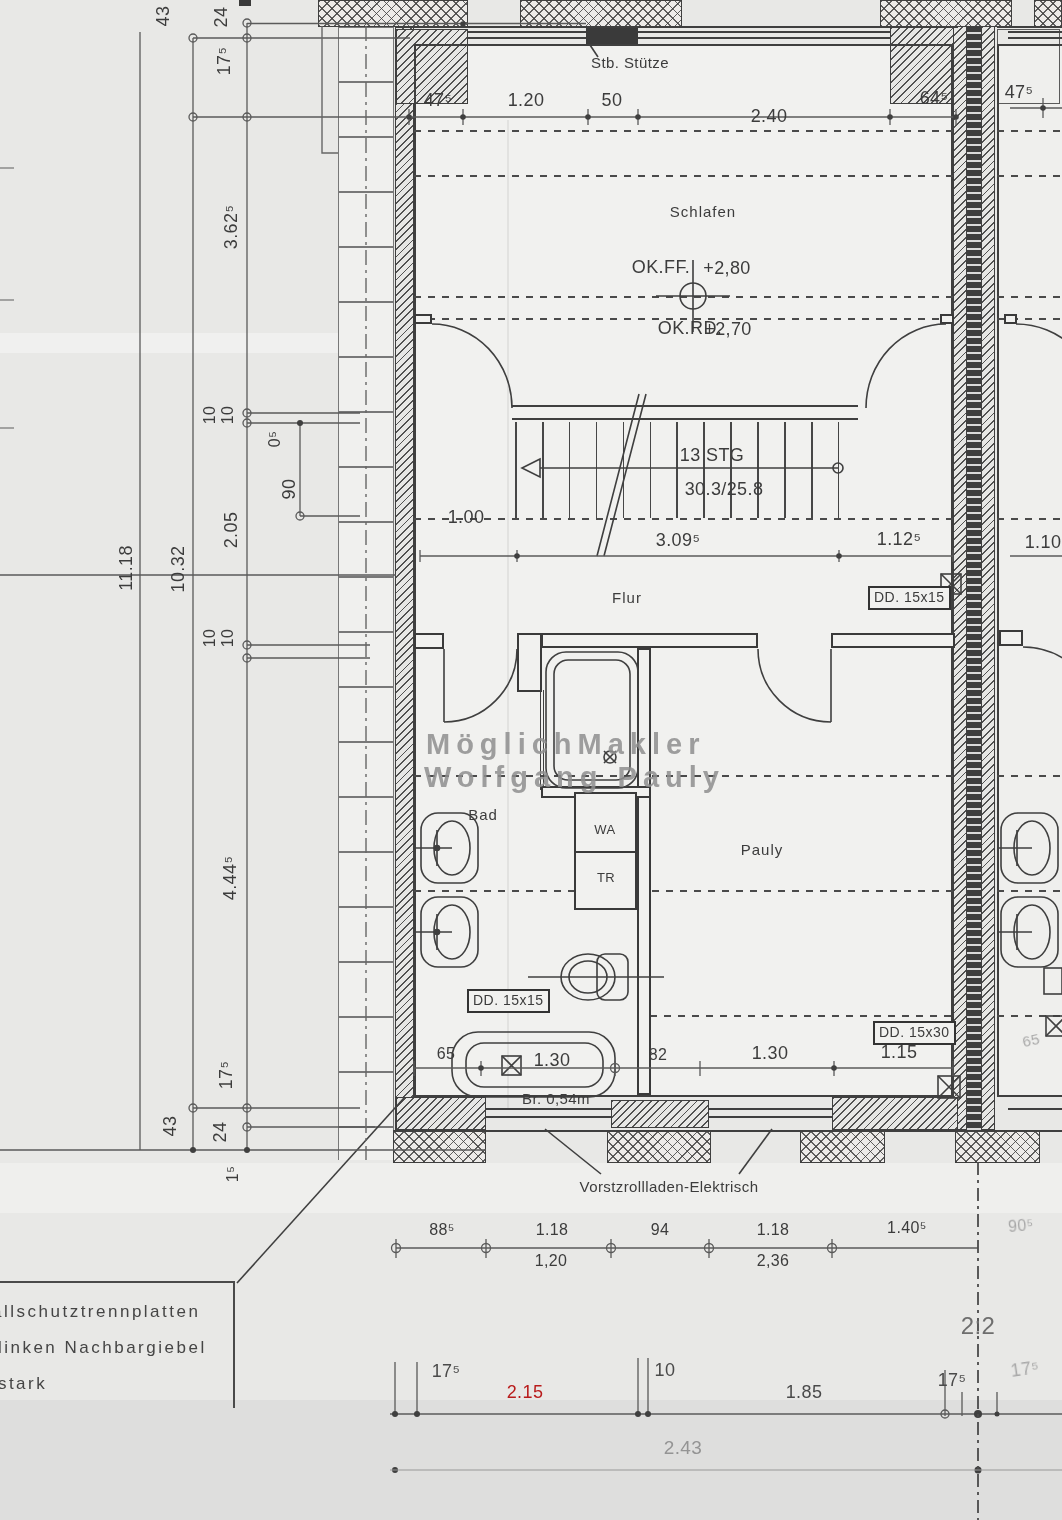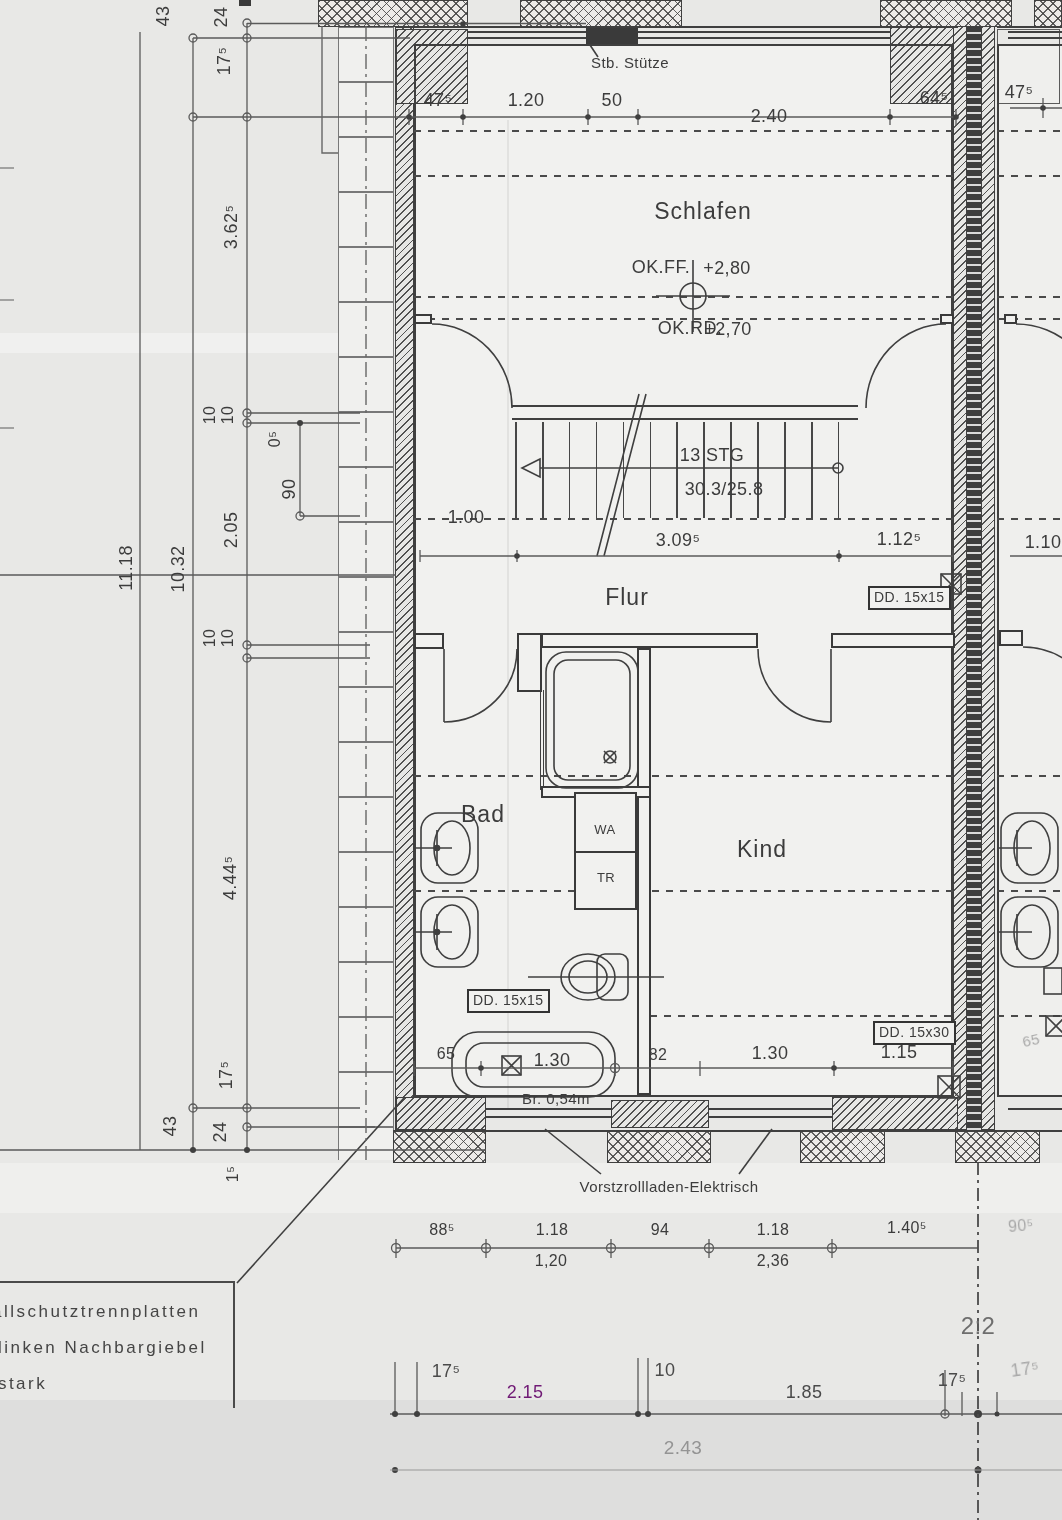--- a/index.html
+++ b/index.html
@@ -10,7 +10,7 @@
   
   .t{position:absolute;font-size:18px;line-height:1;white-space:nowrap;color:#3c3c3c;
      letter-spacing:.4px;transform:translate(-50%,-50%)}
-  .big{font-size:23px;letter-spacing:1px}
+  .big{font-size:15px;letter-spacing:1px}
   .sm{font-size:15px}
   .s13{font-size:13px}
   .s16{font-size:16px}

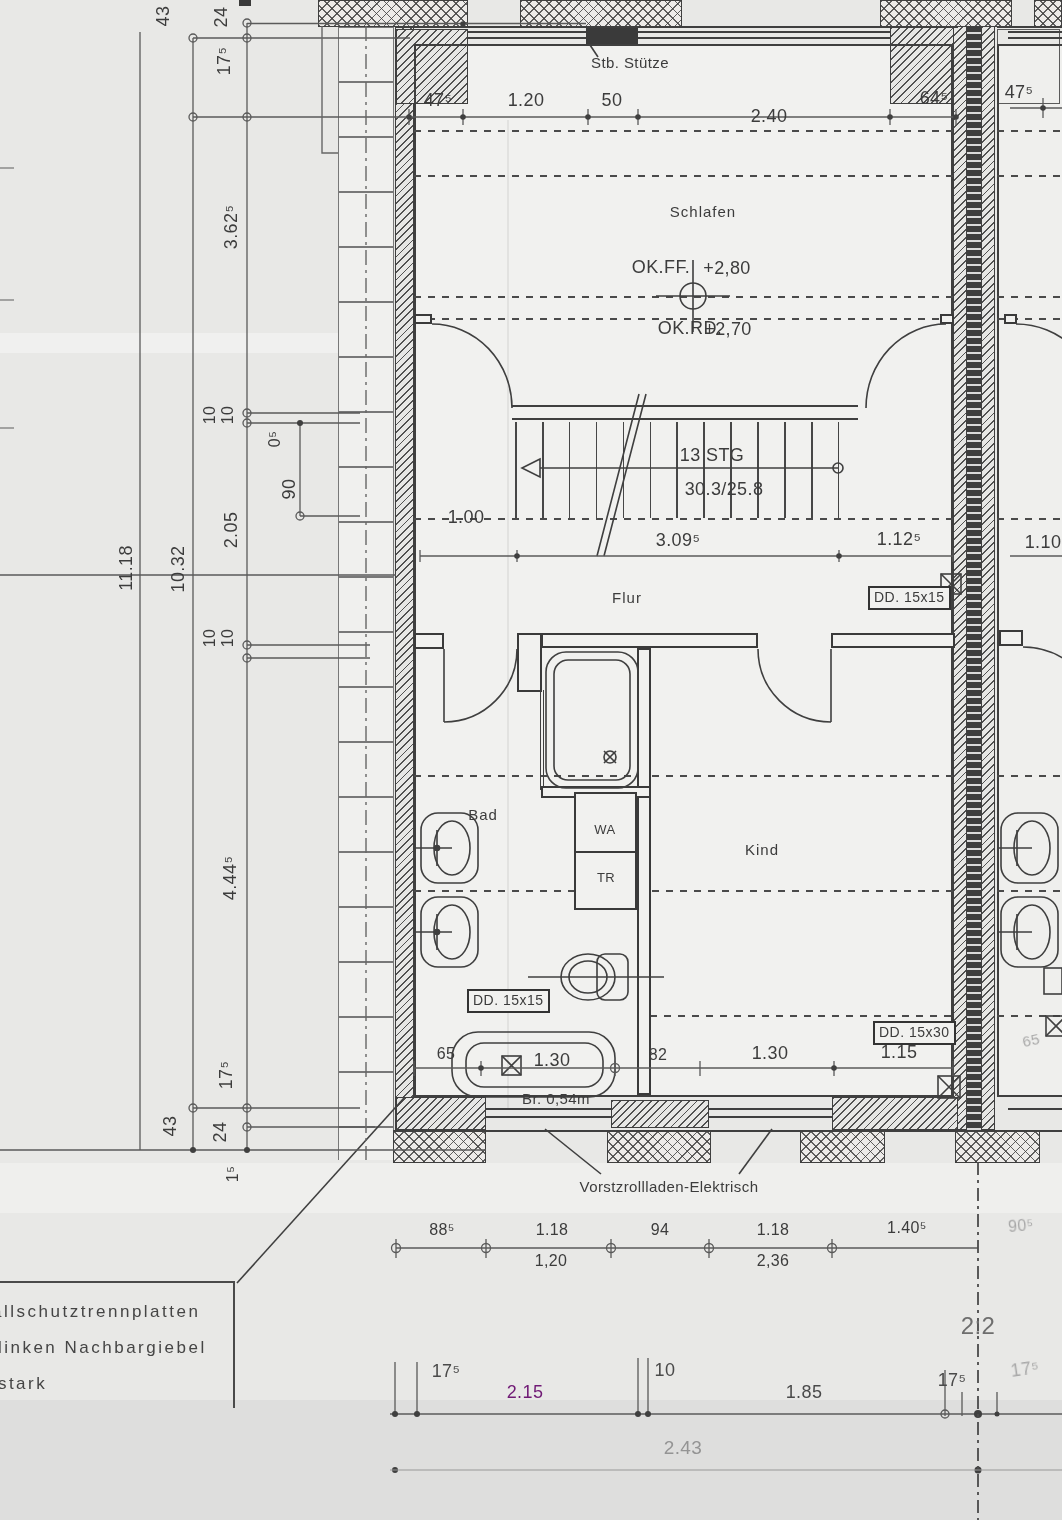--- a/index.html
+++ b/index.html
@@ -293,6 +293,7 @@
     <path d="M0,168 H14 M0,300 H14 M0,428 H14" stroke="#8a8a8a" stroke-width="1.6" fill="none"></path>
   </svg>
 
+  <div class="wm" style="left:426px;top:728px">MöglichMakler</div>
 
   <span class="t big" style="left:703px;top:211px">Schlafen</span>
   <span class="t big" style="left:627px;top:597px">Flur</span>

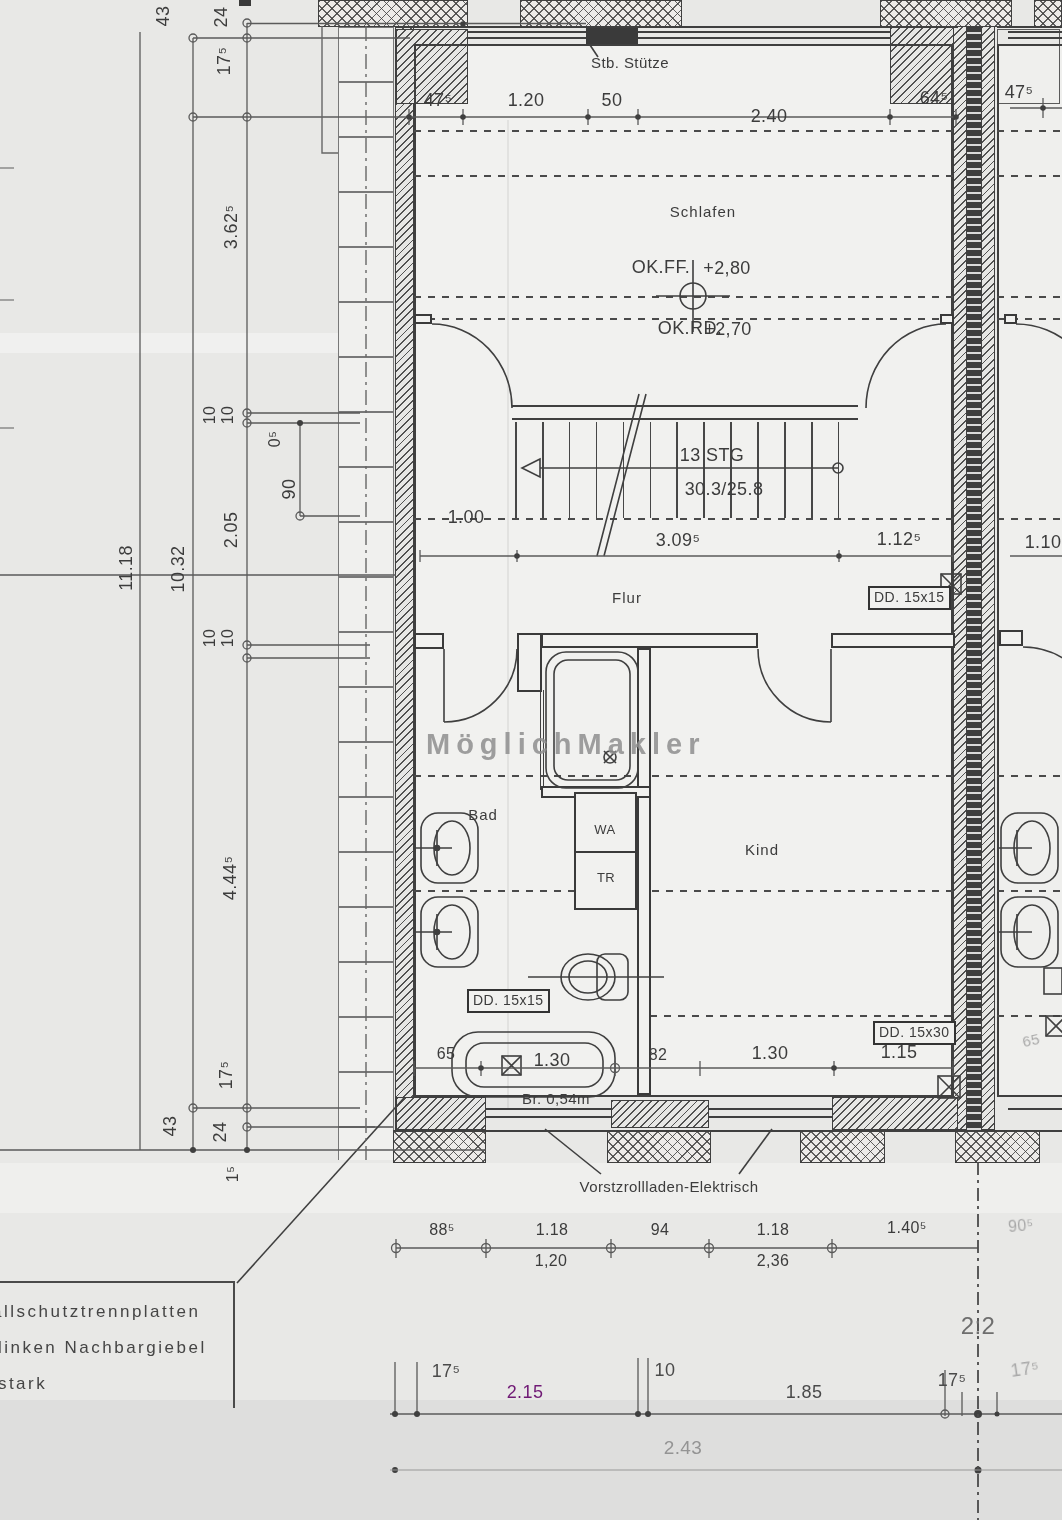--- a/index.html
+++ b/index.html
@@ -294,6 +294,7 @@
   </svg>
 
   <div class="wm" style="left:426px;top:728px">MöglichMakler</div>
+  <div class="wm" style="left:424px;top:761px">Wolfgang Pauly</div>
 
   <span class="t big" style="left:703px;top:211px">Schlafen</span>
   <span class="t big" style="left:627px;top:597px">Flur</span>

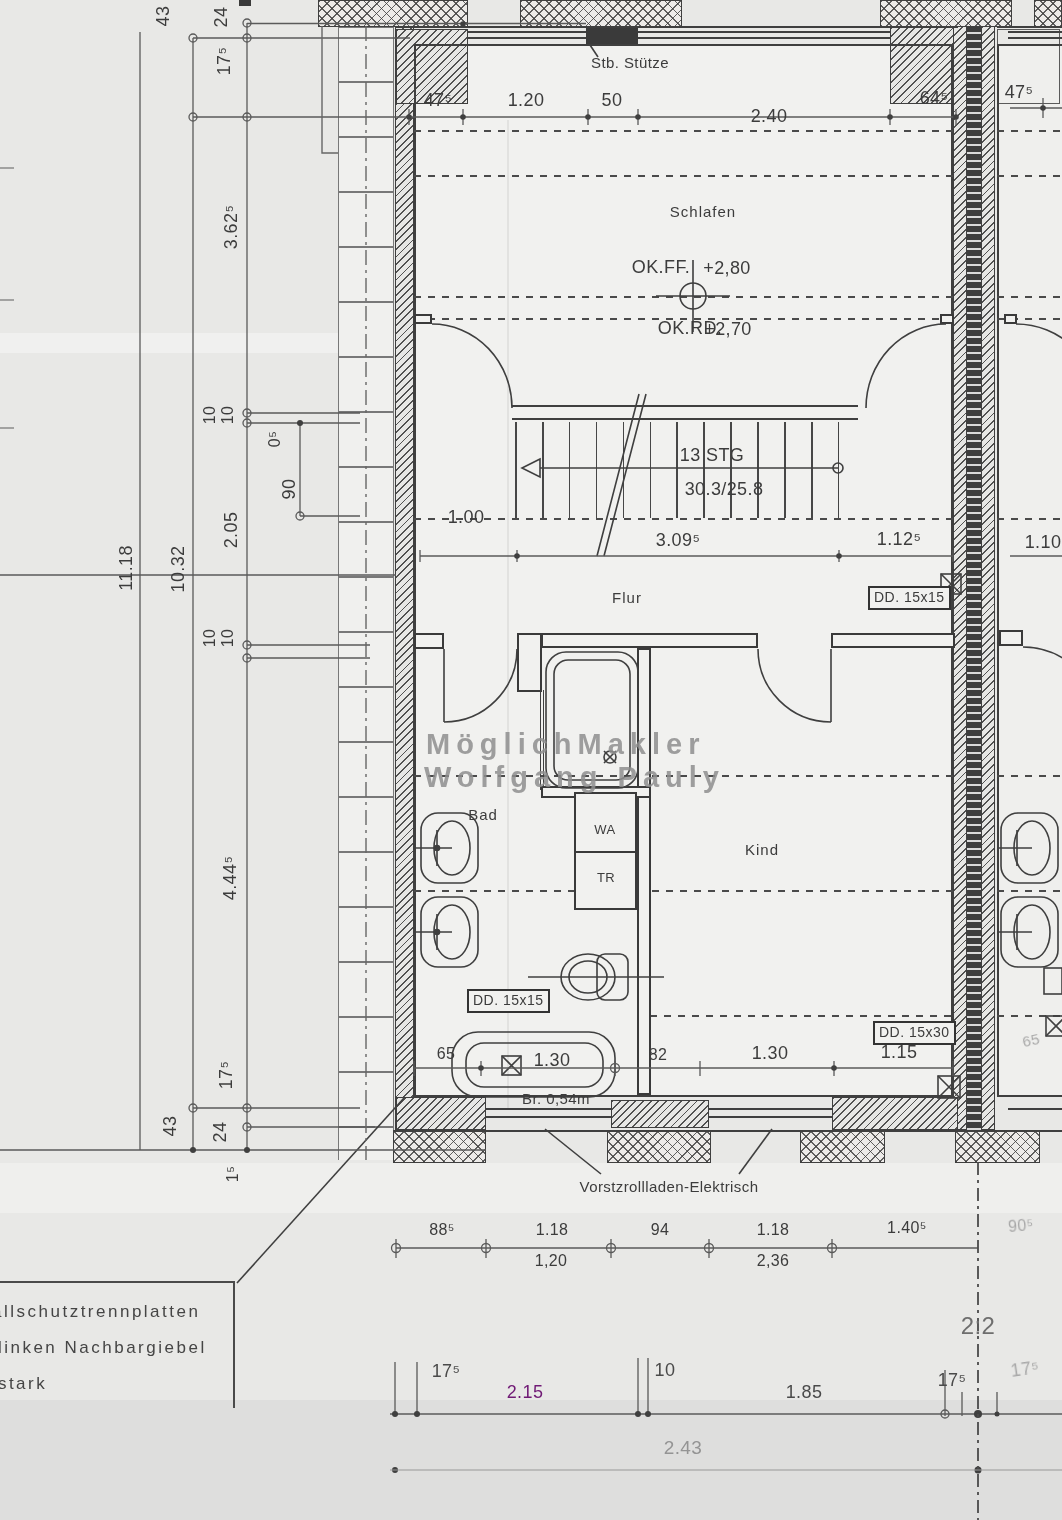--- a/index.html
+++ b/index.html
@@ -299,7 +299,7 @@
   <span class="t big" style="left:703px;top:211px">Schlafen</span>
   <span class="t big" style="left:627px;top:597px">Flur</span>
   <span class="t big" style="left:483px;top:814px">Bad</span>
-  <span class="t big" style="left:762px;top:849px">Kind</span>
+  <span class="t big" style="left:762px;top:849px">Pauly</span>
 
   <span class="t sm" style="left:630px;top:62px">Stb. Stütze</span>
   <span class="t" style="left:661px;top:267px">OK.FF.</span>

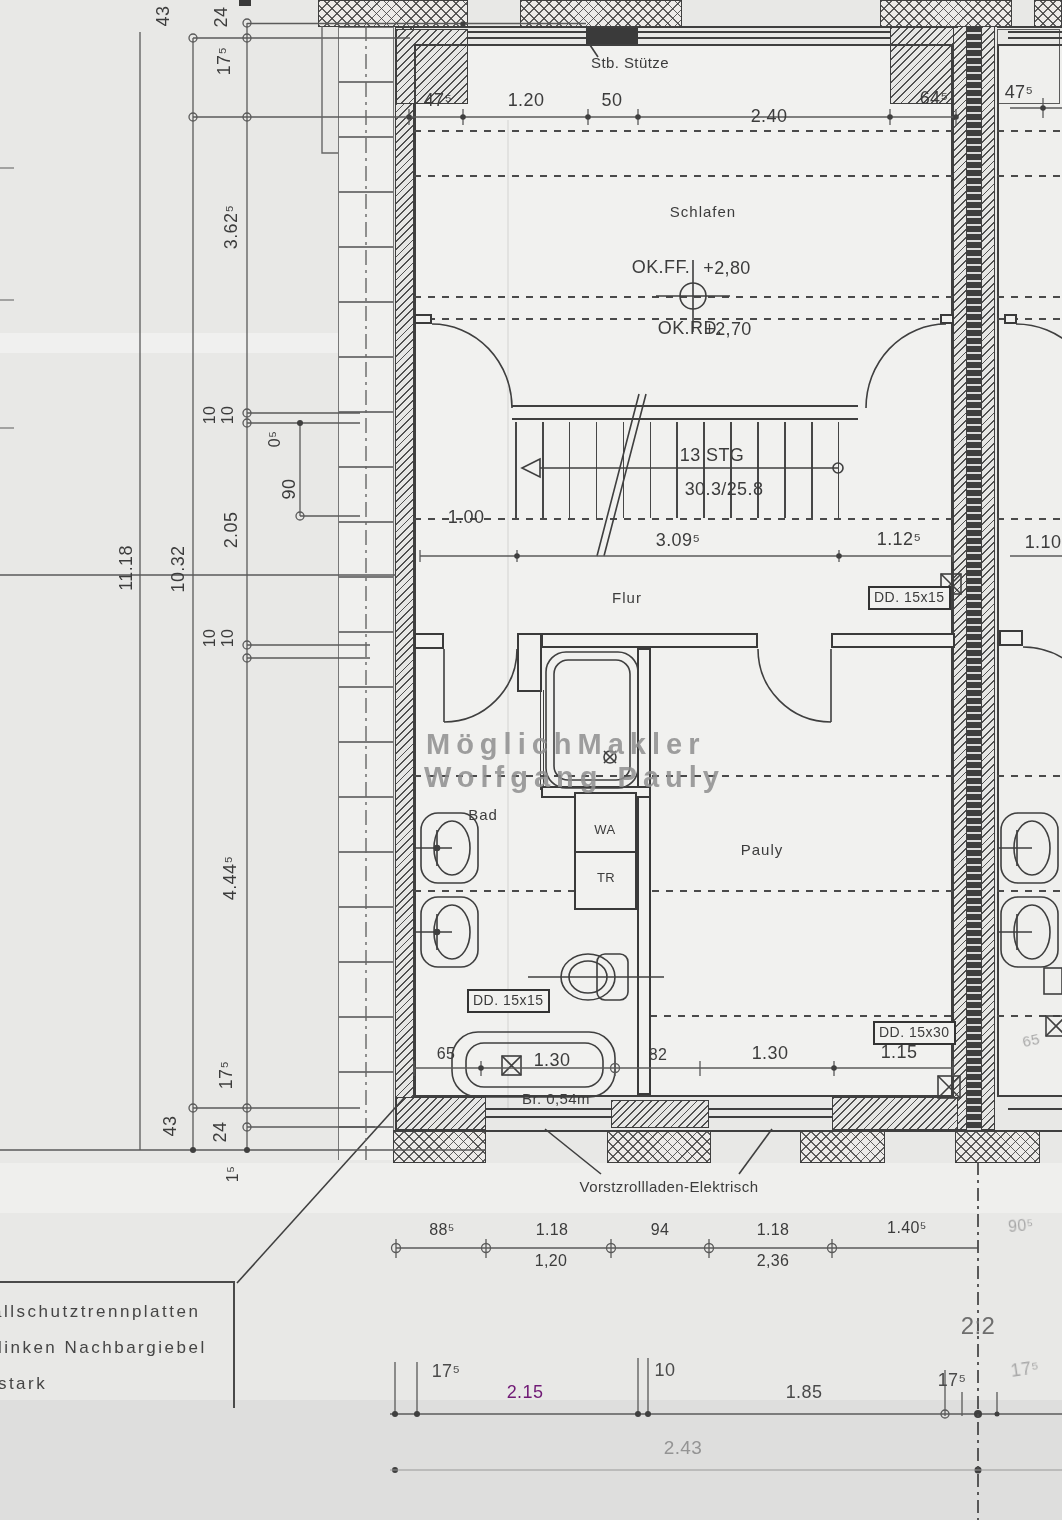--- a/index.html
+++ b/index.html
@@ -346,7 +346,7 @@
   <span class="t s16 f2" style="left:1021px;top:1226px;transform:translate(-50%,-50%) rotate(-5deg)">90⁵</span>
 
   <span class="t" style="left:446px;top:1371px;color:#4a4a4a">17⁵</span>
-  <span class="t" style="left:525px;top:1392px;color:#701a75">2.15</span>
+  <span class="t" style="left:525px;top:1392px;color:#b91c1c">2.15</span>
   <span class="t" style="left:665px;top:1370px;color:#4a4a4a">10</span>
   <span class="t" style="left:804px;top:1392px;color:#4a4a4a">1.85</span>
   <span class="t" style="left:952px;top:1380px;color:#4a4a4a">17⁵</span>

